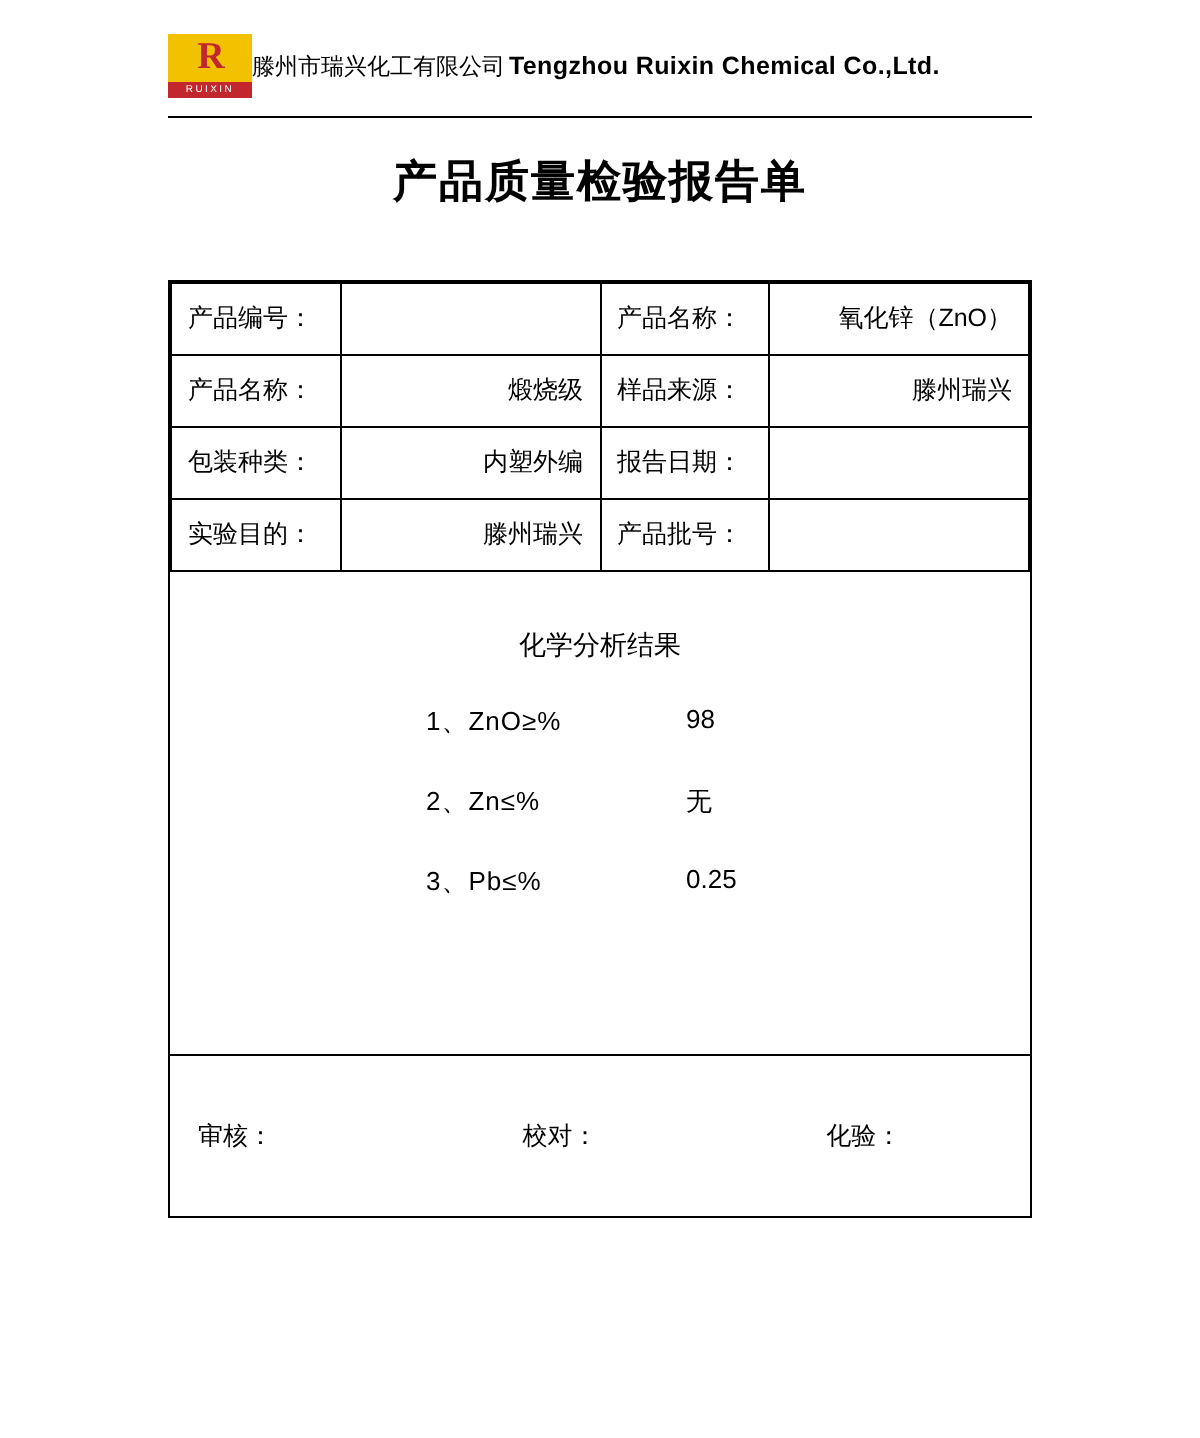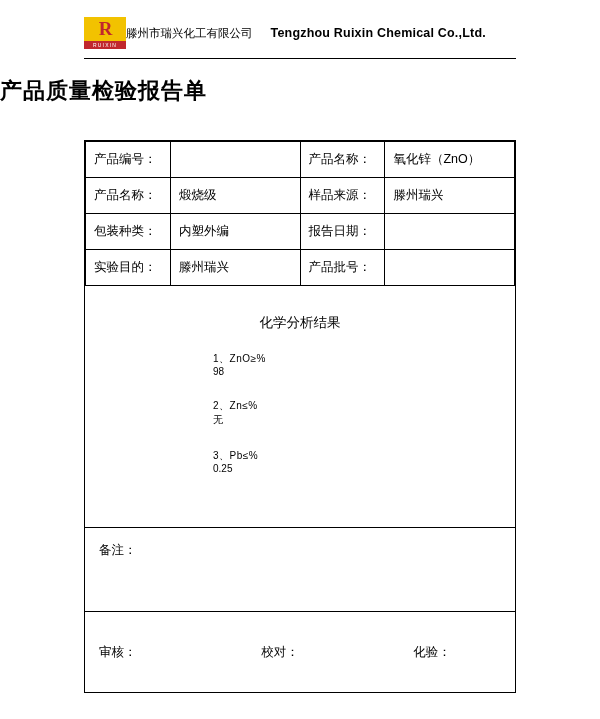--- a/index.html
+++ b/index.html
@@ -73,7 +73,7 @@
     font-family: "Liberation Sans", sans-serif;
     font-size: 12.5px;
     font-weight: bold;
-    margin-left: 18px;
+    margin-left: 2px;
     white-space: nowrap;
     letter-spacing: 0.2px;
   }

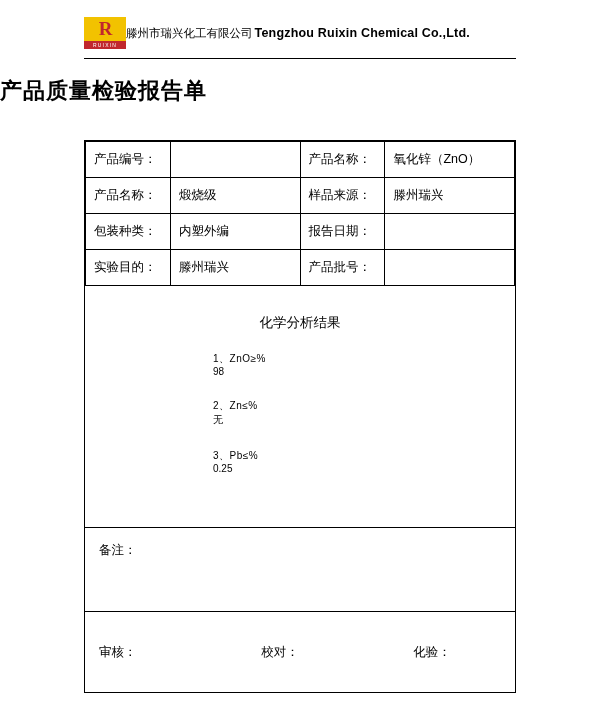--- a/index.html
+++ b/index.html
@@ -89,7 +89,7 @@
   
   .doc-title {
     margin-top: 28px;
-    text-align: left;
+    text-align: center;
     font-family: "Liberation Serif", serif;
     font-weight: bold;
     font-size: 22px;

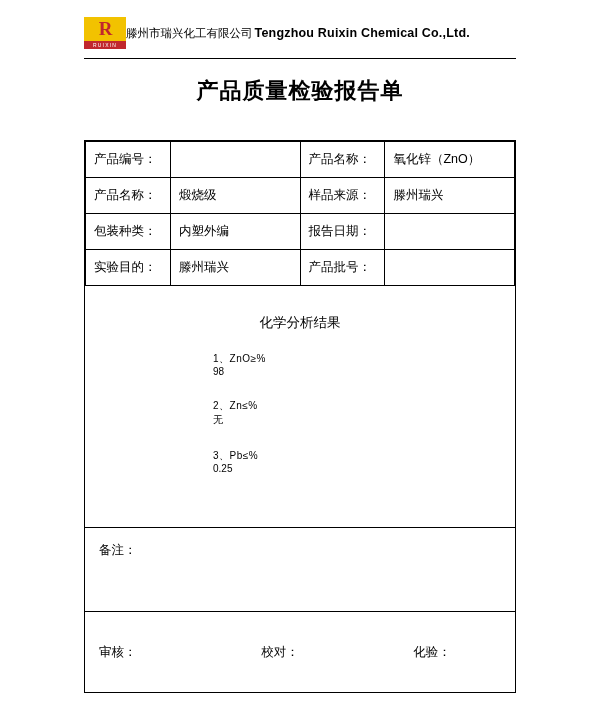--- a/index.html
+++ b/index.html
@@ -124,7 +124,7 @@
   }
   td.val {
     width: 116px;
-    text-align: left;
+    text-align: right;
   }
   .row-label-pad {
     padding-left: 12px;

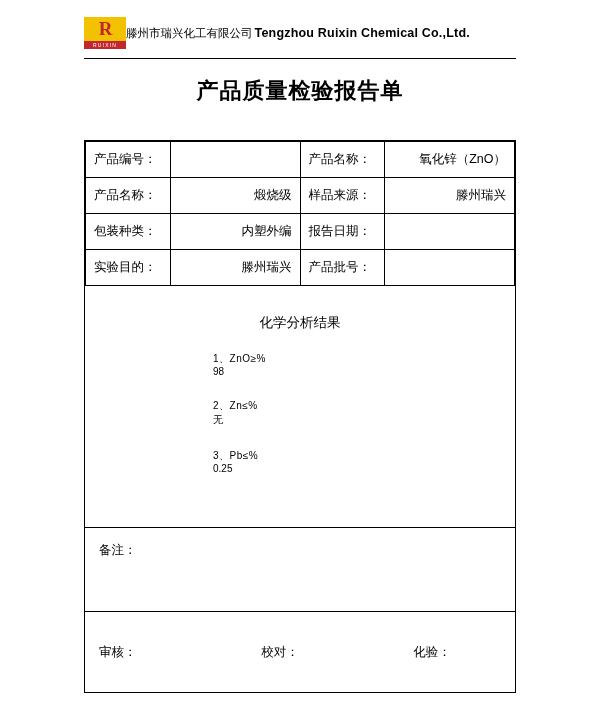--- a/index.html
+++ b/index.html
@@ -149,10 +149,9 @@
   }
   .analysis-row {
     display: flex;
-    font-size: 10px;
+    font-size: 13px;
     font-family: "Liberation Sans", sans-serif;
     margin-bottom: 22px;
-    flex-direction: column;
   }
   .analysis-item {
     width: 130px;

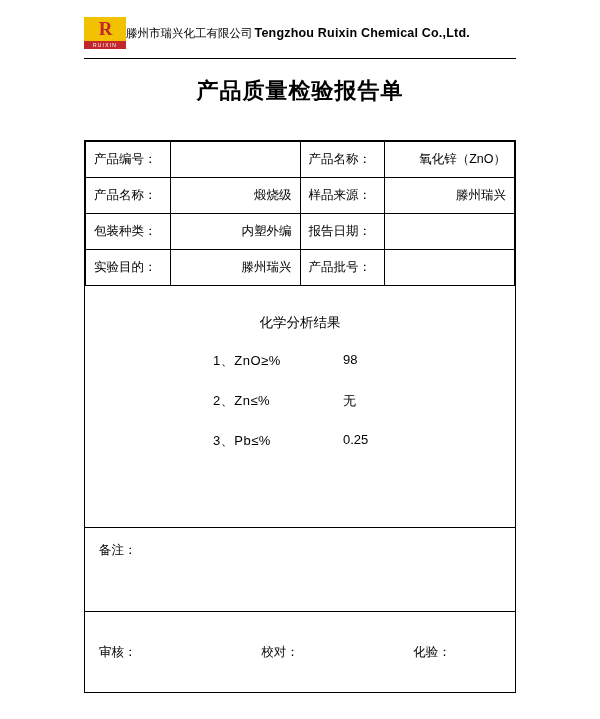--- a/index.html
+++ b/index.html
@@ -254,9 +254,6 @@
       </div>
     </div>
 
-    <div class="remarks">
-      <span>备注：</span>
-    </div>
 
     <div class="signatures">
       <div class="sig">审核：</div>

